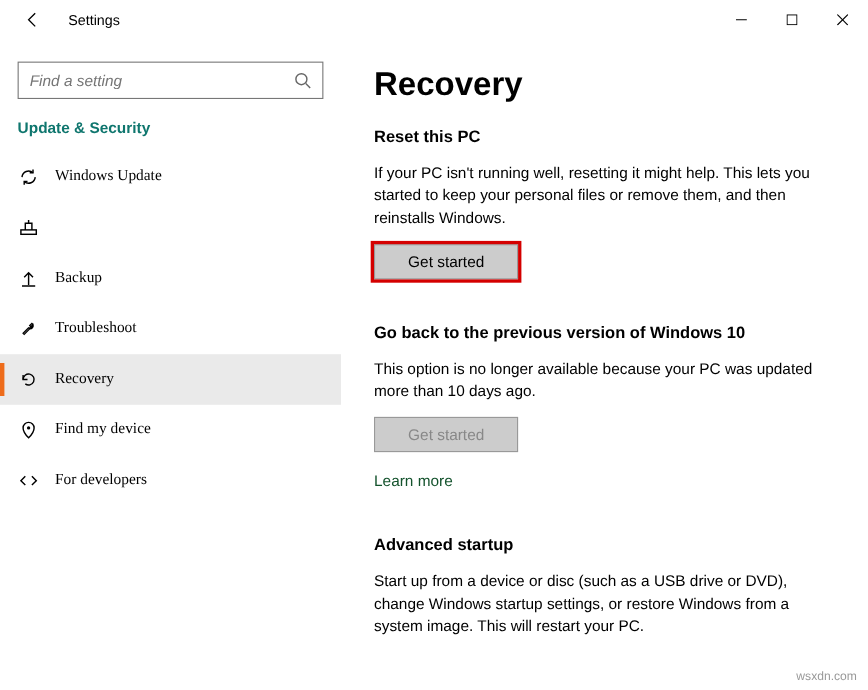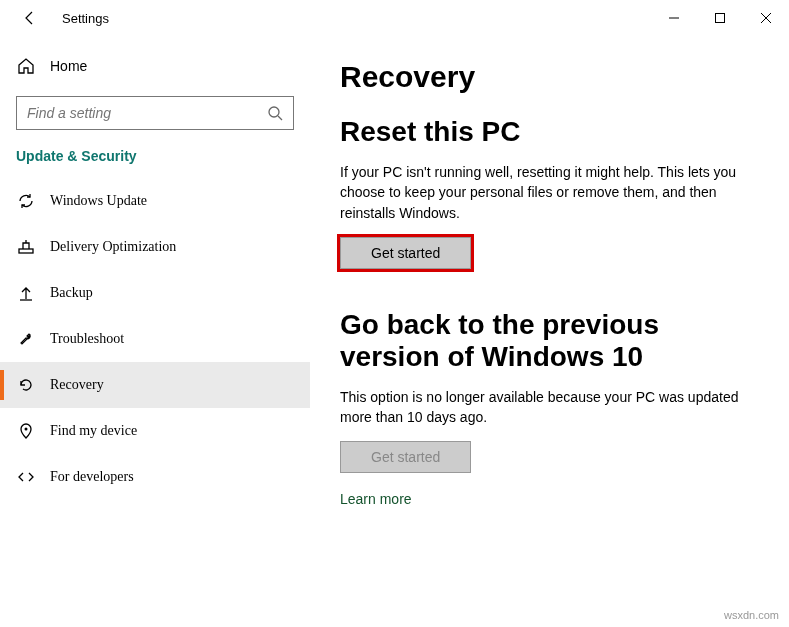--- a/index.html
+++ b/index.html
@@ -68,14 +68,6 @@
 <div class="content">
 
   <div class="sidebar">
-    <div class="home-row">
-      <span class="icon">
-        <svg width="18" height="18" viewBox="0 0 18 18">
-            <path d="M2 8 L9 2 L16 8 V16 H11 V11 H7 V16 H2 Z" fill="none" stroke="#000" stroke-width="1.3"></path>
-          </svg>
-      </span>
-      <span class="label">Home</span>
-    </div>
 
     <div class="search-box">
       <input type="text" placeholder="Find a setting" style="">

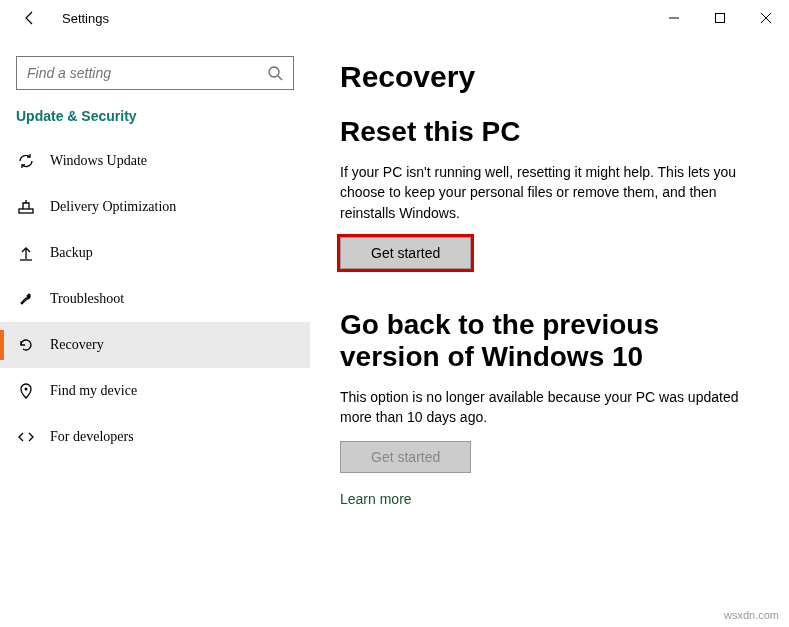--- a/index.html
+++ b/index.html
@@ -25,7 +25,7 @@
     .nav li.active::before { content: ""; position: absolute; left: 0; top: 8px; bottom: 8px; width: 4px; background: #ee6c1b; }
     .main { flex: 1; padding: 24px 24px 0 30px; overflow: hidden; }
     .page-title { font-size: 30px; font-weight: 600; margin-bottom: 22px; }
-    .section h2 { font-size: 28px; font-weight: 600; margin-bottom: 14px; }
+    .section h2 { font-size: 15px; font-weight: 600; margin-bottom: 14px; }
     .section p { font-size: 14px; color: #000; line-height: 1.45; margin-bottom: 14px; max-width: 420px; }
     .btn { display: inline-block; background: #ccc; border: 1px solid #999; padding: 7px 30px; font-size: 14px; cursor: pointer; }
     .btn.highlight { outline: 3px solid #d40000; outline-offset: 0; }

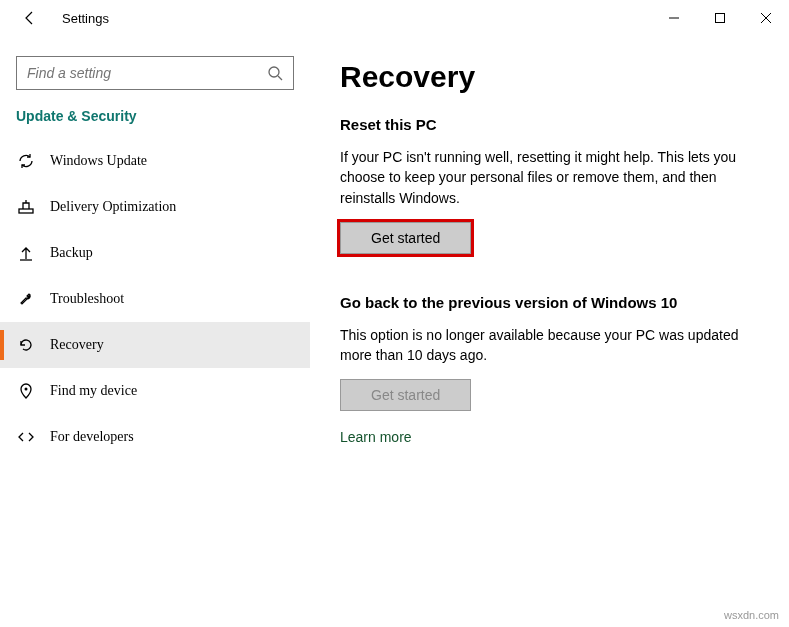--- a/index.html
+++ b/index.html
@@ -149,7 +149,7 @@
 
     <div class="section">
       <h2>Reset this PC</h2>
-      <p>If your PC isn't running well, resetting it might help. This lets you choose to keep your personal files or remove them, and then reinstalls Windows.</p>
+      <p>If your PC isn't running well, resetting it might help. This lets you started to keep your personal files or remove them, and then reinstalls Windows.</p>
       <button class="btn highlight">Get started</button>
     </div>
 

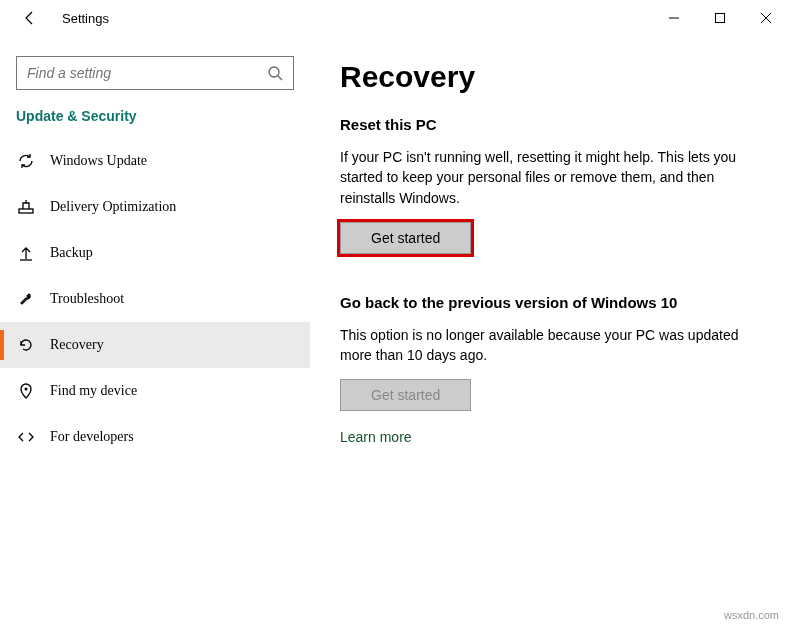--- a/index.html
+++ b/index.html
@@ -96,7 +96,6 @@
               <path d="M6 11V5h6v6M9 2v3" fill="none" stroke="#000" stroke-width="1.3"></path>
             </svg>
           </span>
-        <span class="label">Delivery Optimization</span>
       </li>
       <li>
         <span class="icon">

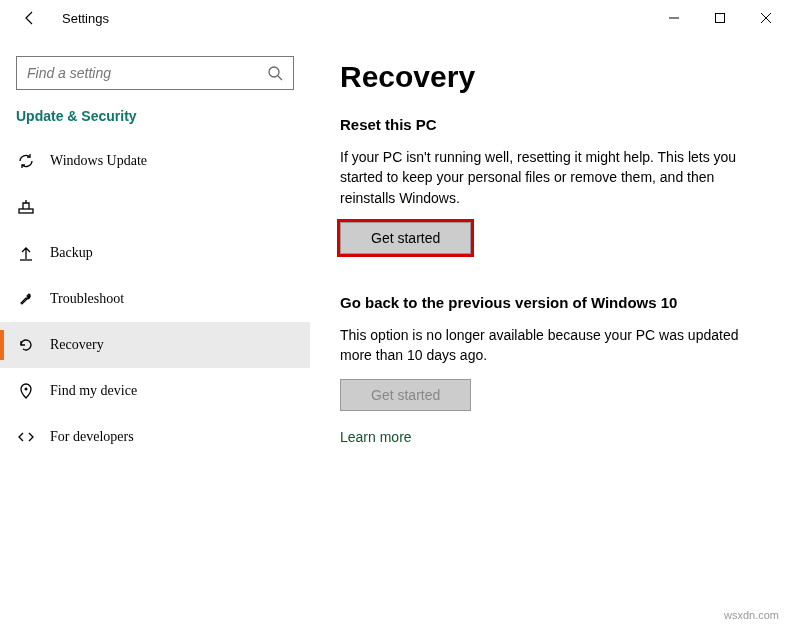--- a/index.html
+++ b/index.html
@@ -159,6 +159,10 @@
       <a class="link">Learn more</a>
     </div>
 
+    <div class="section">
+      <h2>Advanced startup</h2>
+      <p>Start up from a device or disc (such as a USB drive or DVD), change Windows startup settings, or restore Windows from a system image. This will restart your PC.</p>
+    </div>
   </div>
 </div>
 

